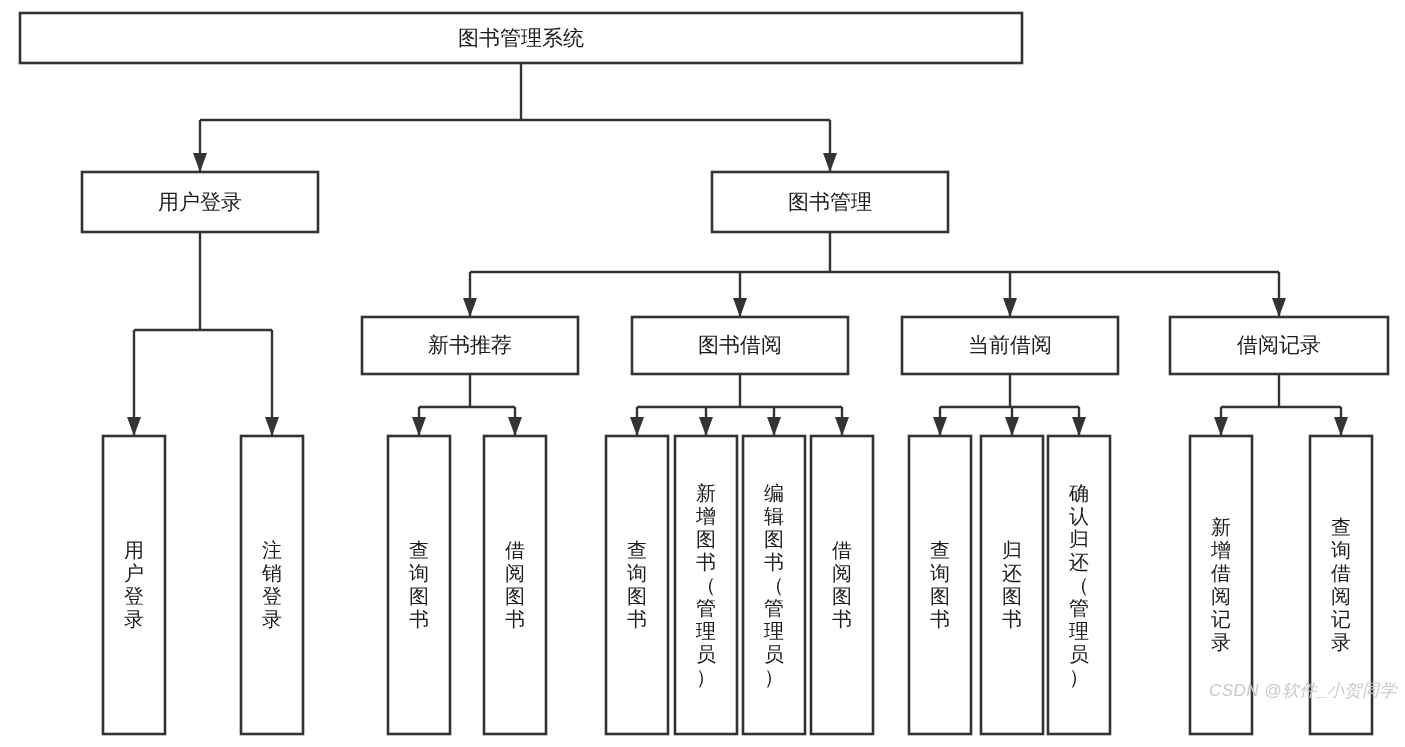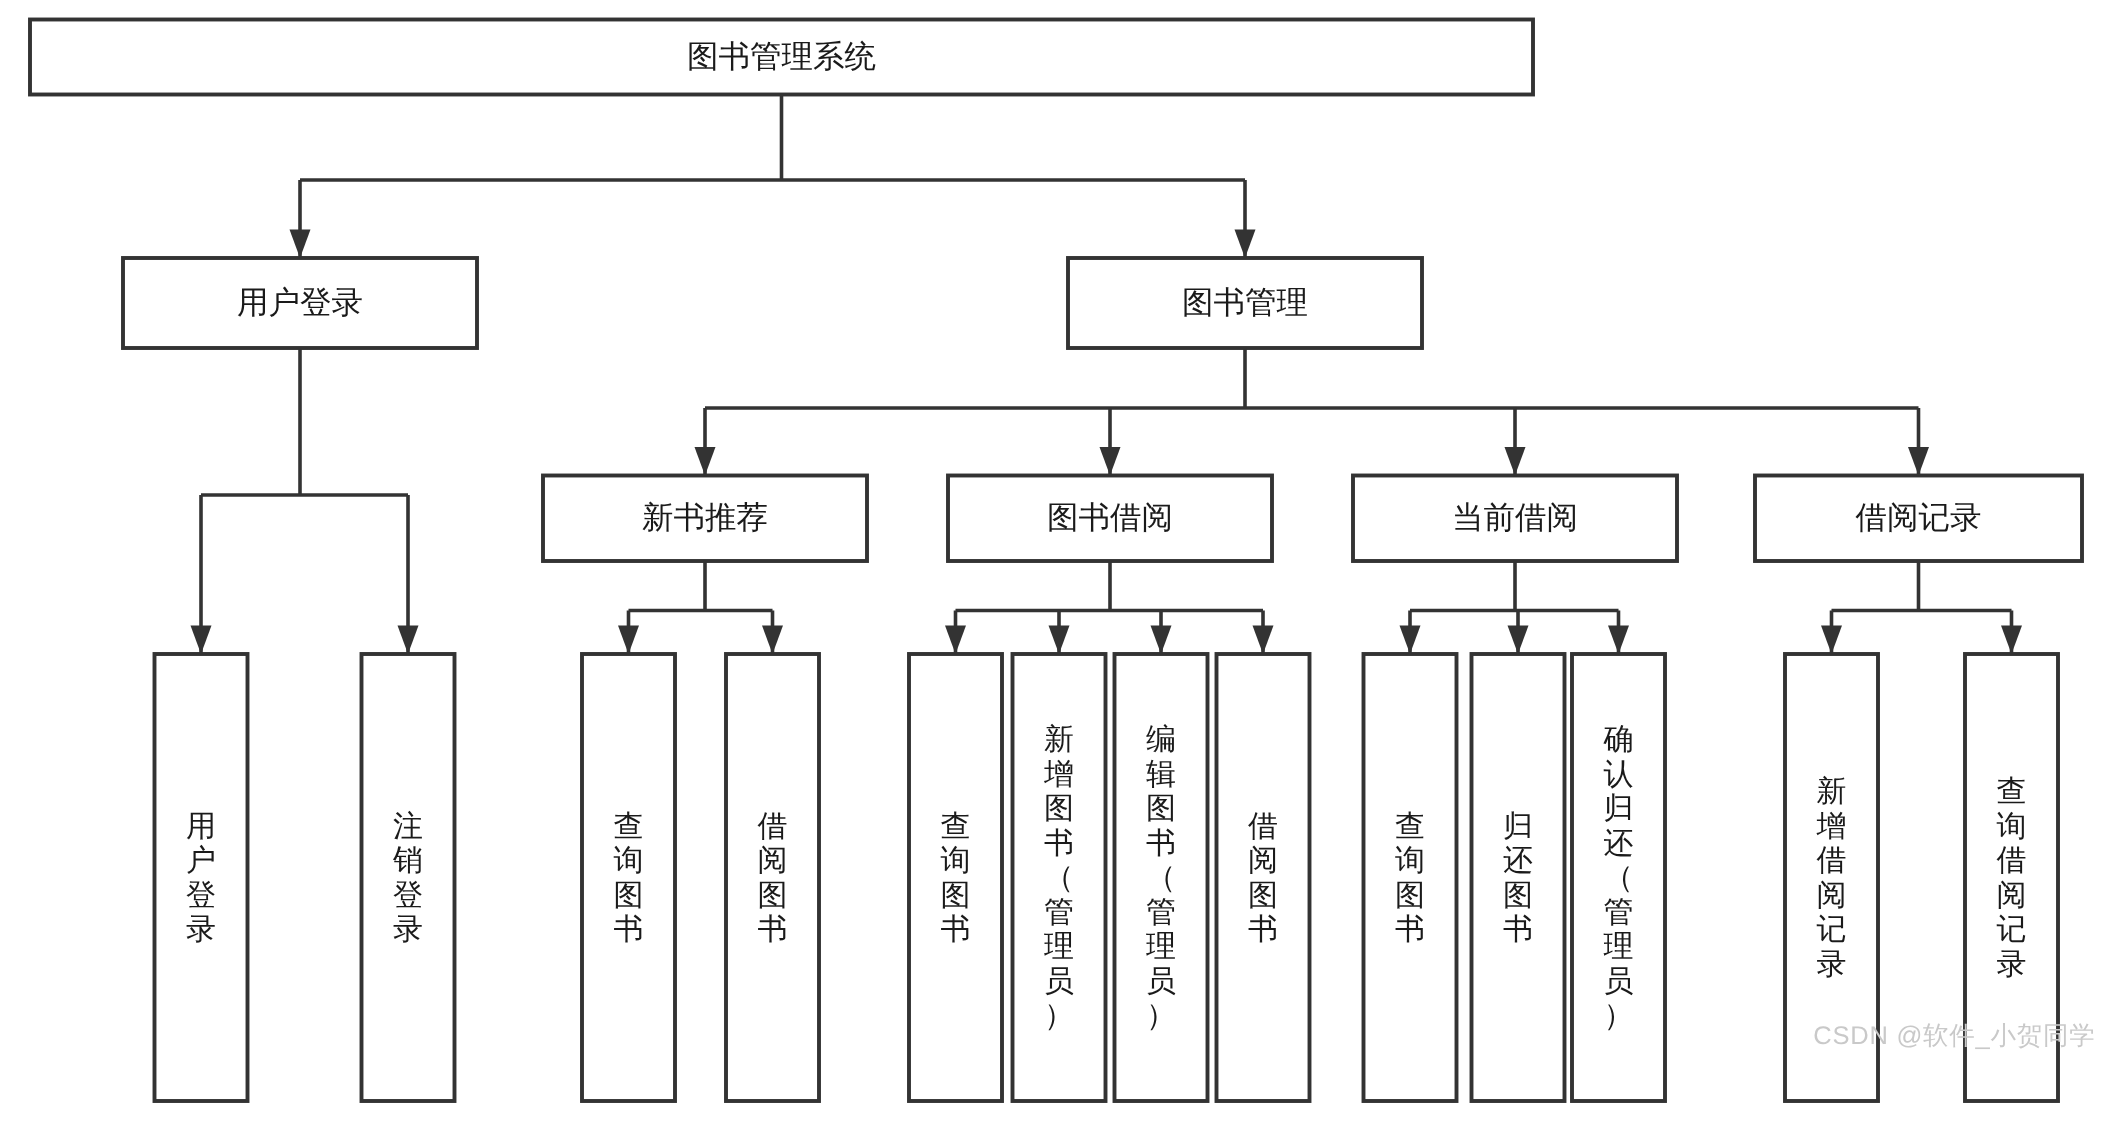--- a/index.html
+++ b/index.html
@@ -66,6 +66,7 @@
     white-space: nowrap;
     letter-spacing: 0.5px;
     user-select: none;
+    font-style: italic;
   }
 </style>
 </head>

